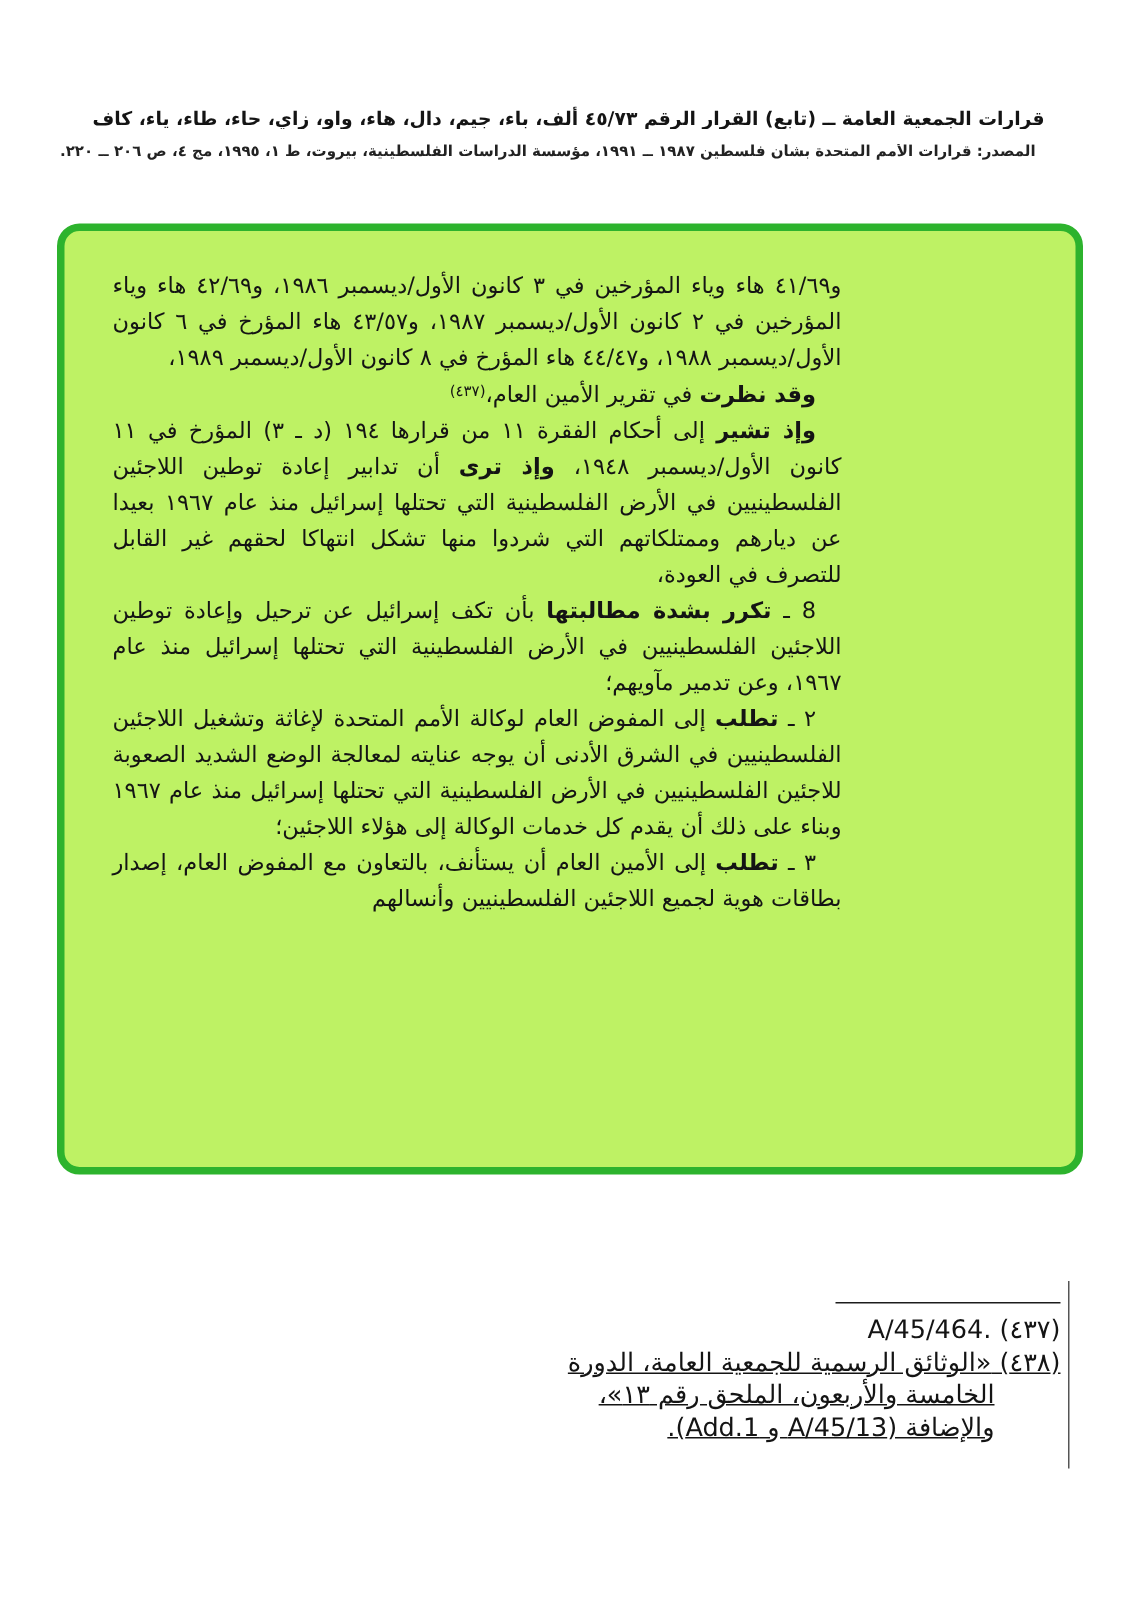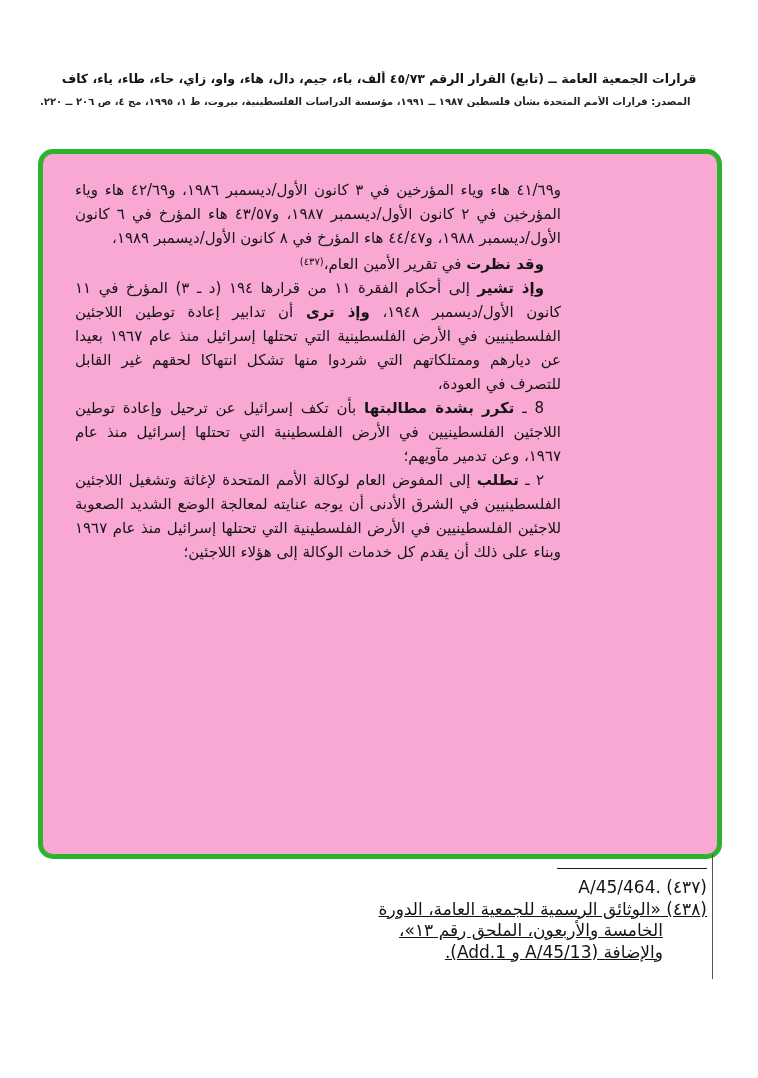--- a/index.html
+++ b/index.html
@@ -35,10 +35,10 @@
   
   .green-box {
     position: absolute; left: 38px; top: 149px;
-    width: 684px; height: 710px;
+    width: 684px; height: 634px;
     border: 5px solid var(--highlight-border, #2db32d);
     border-radius: 15px;
-    background: #f9a8d4;
+    background: #bef264;
   }
 
   

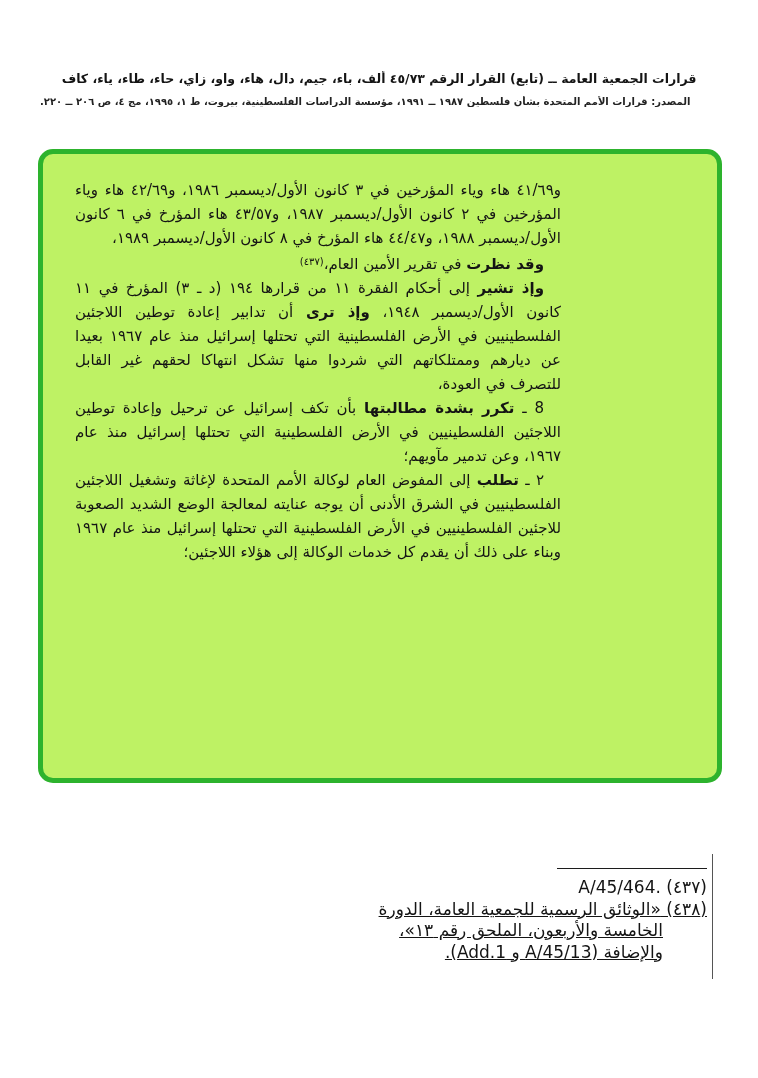--- a/index.html
+++ b/index.html
@@ -103,6 +103,7 @@
 
       <p class="para"><span class="r">٢ ـ </span><span class="b">تطلب</span><span class="r"> إلى المفوض العام لوكالة الأمم المتحدة لإغاثة وتشغيل اللاجئين الفلسطينيين في الشرق الأدنى أن يوجه عنايته لمعالجة الوضع الشديد الصعوبة للاجئين الفلسطينيين في الأرض الفلسطينية التي تحتلها إسرائيل منذ عام ١٩٦٧ وبناء على ذلك أن يقدم كل خدمات الوكالة إلى هؤلاء اللاجئين؛</span></p>
 
+      <p class="para"><span class="r">٣ ـ </span><span class="b">تطلب</span><span class="r"> إلى الأمين العام أن يستأنف، بالتعاون مع المفوض العام، إصدار بطاقات هوية لجميع اللاجئين الفلسطينيين وأنسالهم</span></p>
     </div>
 
     <div class="scan-line"></div>

